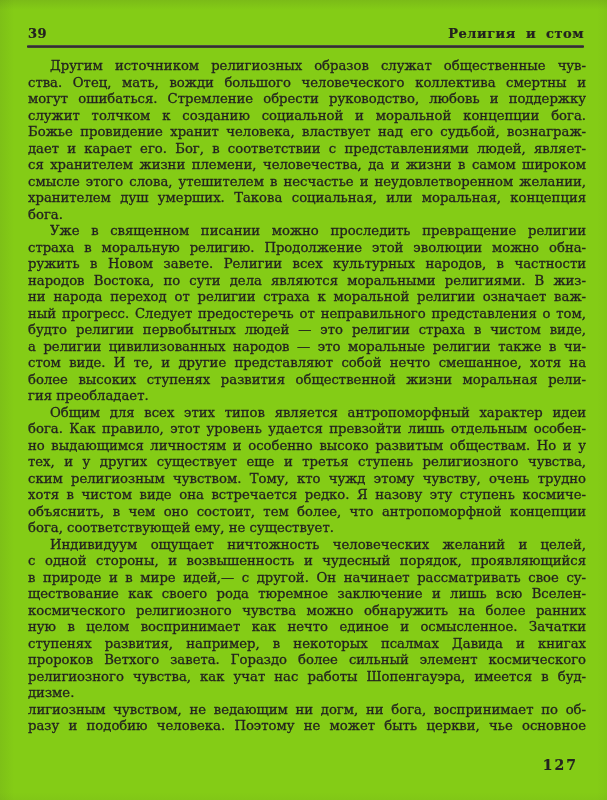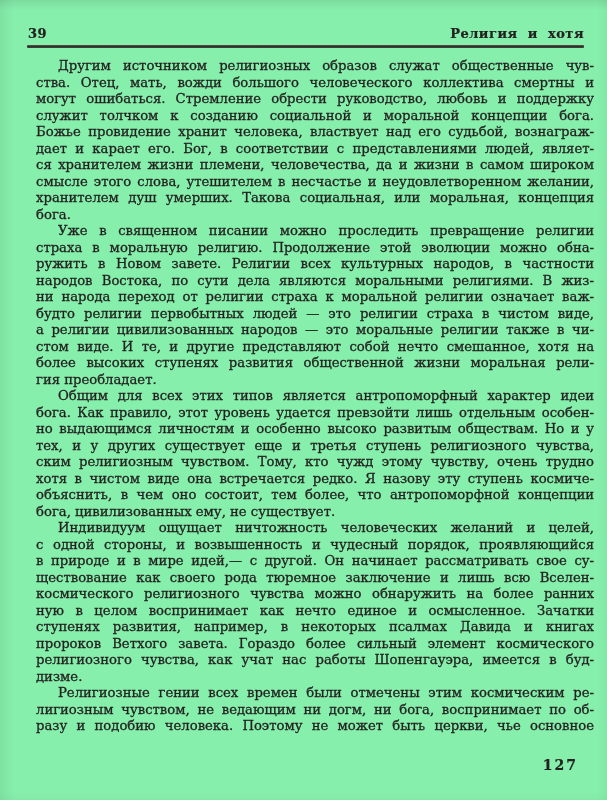--- a/index.html
+++ b/index.html
@@ -12,7 +12,7 @@
   .page {
     position: relative;
     width: 607px; height: 800px;
-    background: #86efac;
+    background: #84cc16;
     color: #232220;
     overflow: hidden;
   }

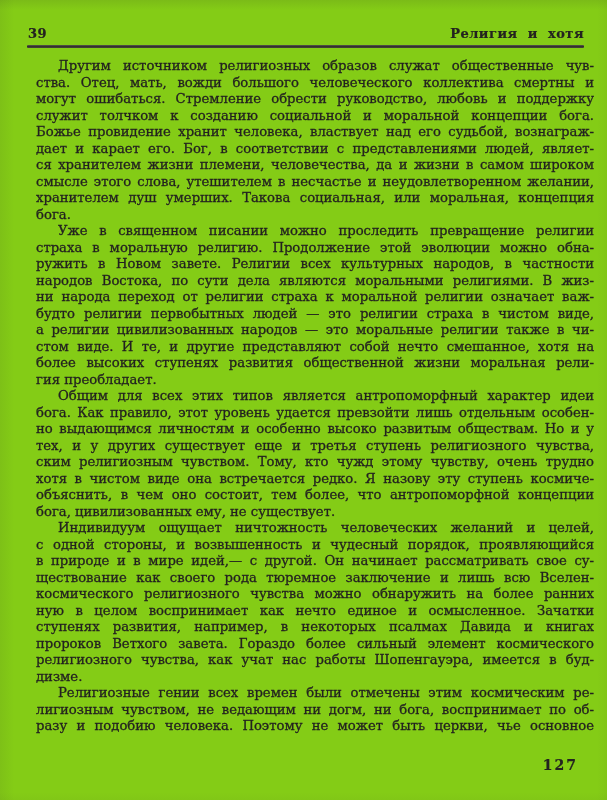--- a/index.html
+++ b/index.html
@@ -78,7 +78,7 @@
 
   <header class="running-head">
     <span>39</span>
-    <span class="title">Религия и хотя</span>
+    <span class="title">Религия и стом</span>
   </header>
 
   <div class="head-rule"></div>

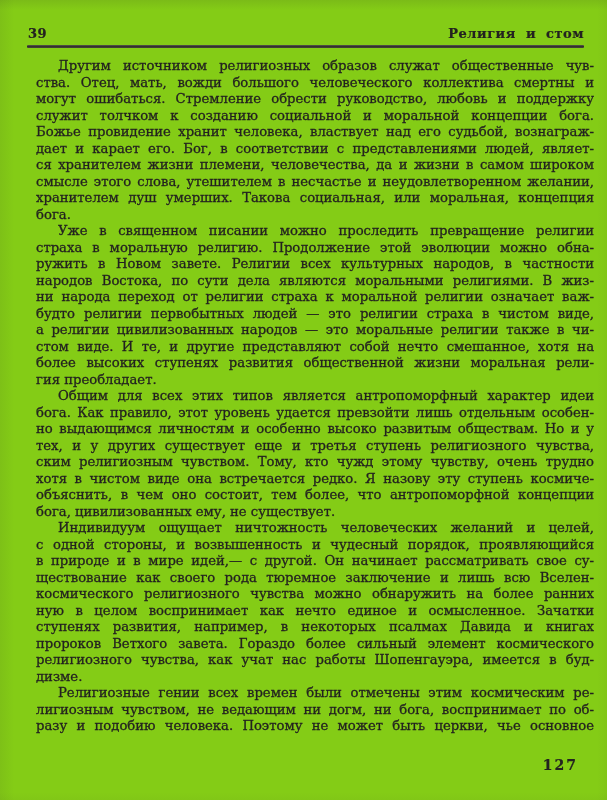--- a/index.html
+++ b/index.html
@@ -49,7 +49,6 @@
     width: 558px;
     font-size: 13.2px;
     line-height: 16.5px;
-    margin-left: 8px;
     -webkit-text-stroke: 0.3px #232220;
   }
   .para { margin: 0; padding: 0; }

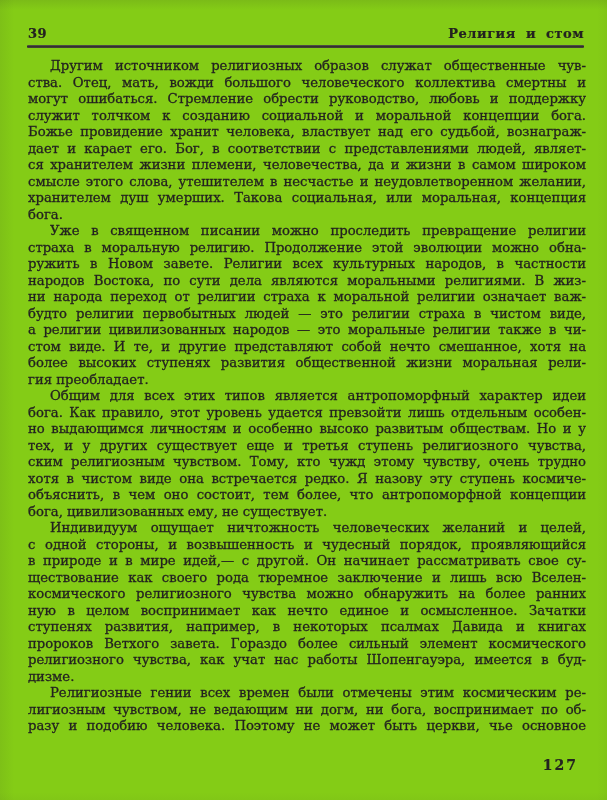--- a/index.html
+++ b/index.html
@@ -101,6 +101,7 @@
         <span class="line">ружить в Новом завете. Религии всех культурных народов, в частности</span>
         <span class="line">народов Востока, по сути дела являются моральными религиями. В жиз-</span>
         <span class="line">ни народа переход от религии страха к моральной религии означает важ-</span>
+        <span class="line">ный прогресс. Следует предостеречь от неправильного представления о том,</span>
         <span class="line">будто религии первобытных людей — это религии страха в чистом виде,</span>
         <span class="line">а религии цивилизованных народов — это моральные религии также в чи-</span>
         <span class="line">стом виде. И те, и другие представляют собой нечто смешанное, хотя на</span>

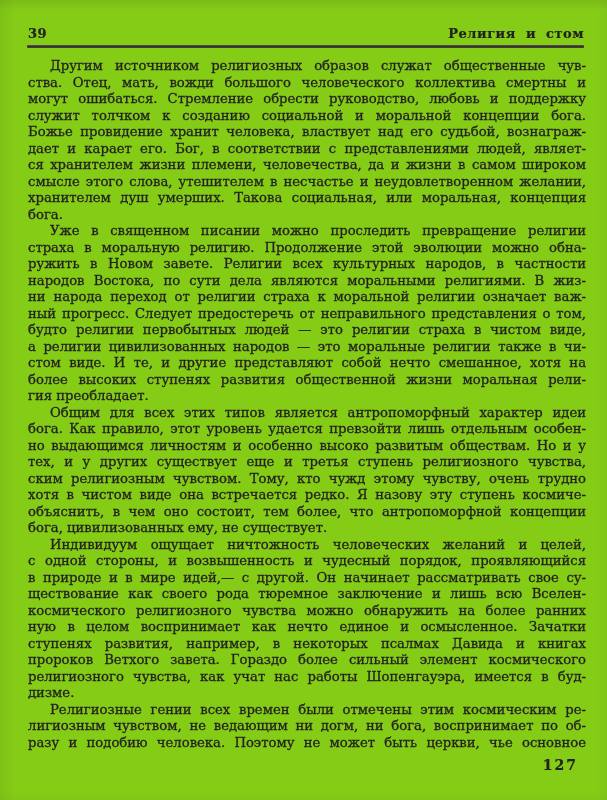--- a/index.html
+++ b/index.html
@@ -116,7 +116,7 @@
         <span class="line">ским религиозным чувством. Тому, кто чужд этому чувству, очень трудно</span>
         <span class="line">хотя в чистом виде она встречается редко. Я назову эту ступень космиче-</span>
         <span class="line">объяснить, в чем оно состоит, тем более, что антропоморфной концепции</span>
-        <span class="line end">бога, цивилизованных ему, не существует.</span>
+        <span class="line end">бога, соответствующей ему, не существует.</span>
       </p>
       <p class="para">
         <span class="line first">Индивидуум ощущает ничтожность человеческих желаний и целей,</span>

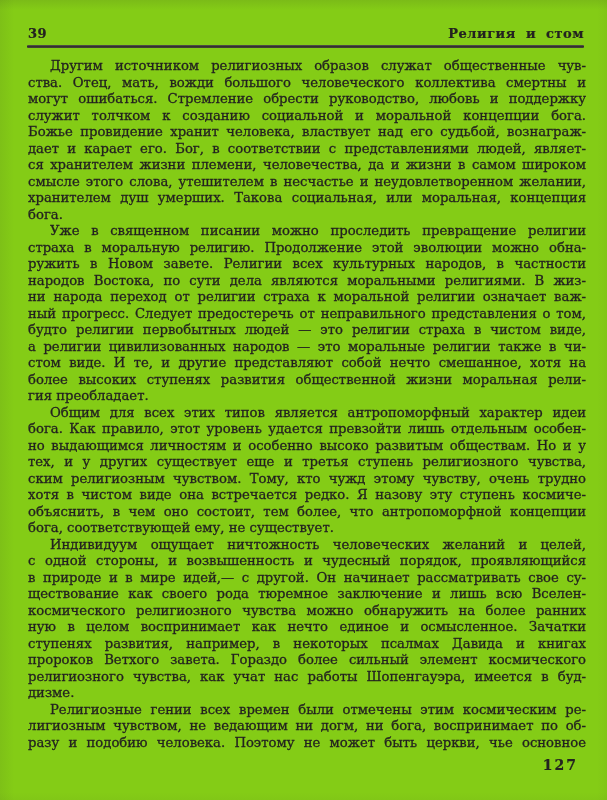--- a/index.html
+++ b/index.html
@@ -131,7 +131,6 @@
         <span class="line end">дизме.</span>
       </p>
       <p class="para">
-        <span class="line first">Религиозные гении всех времен были отмечены этим космическим ре-</span>
         <span class="line">лигиозным чувством, не ведающим ни догм, ни бога, воспринимает по об-</span>
         <span class="line">разу и подобию человека. Поэтому не может быть церкви, чье основное</span>
       </p>

